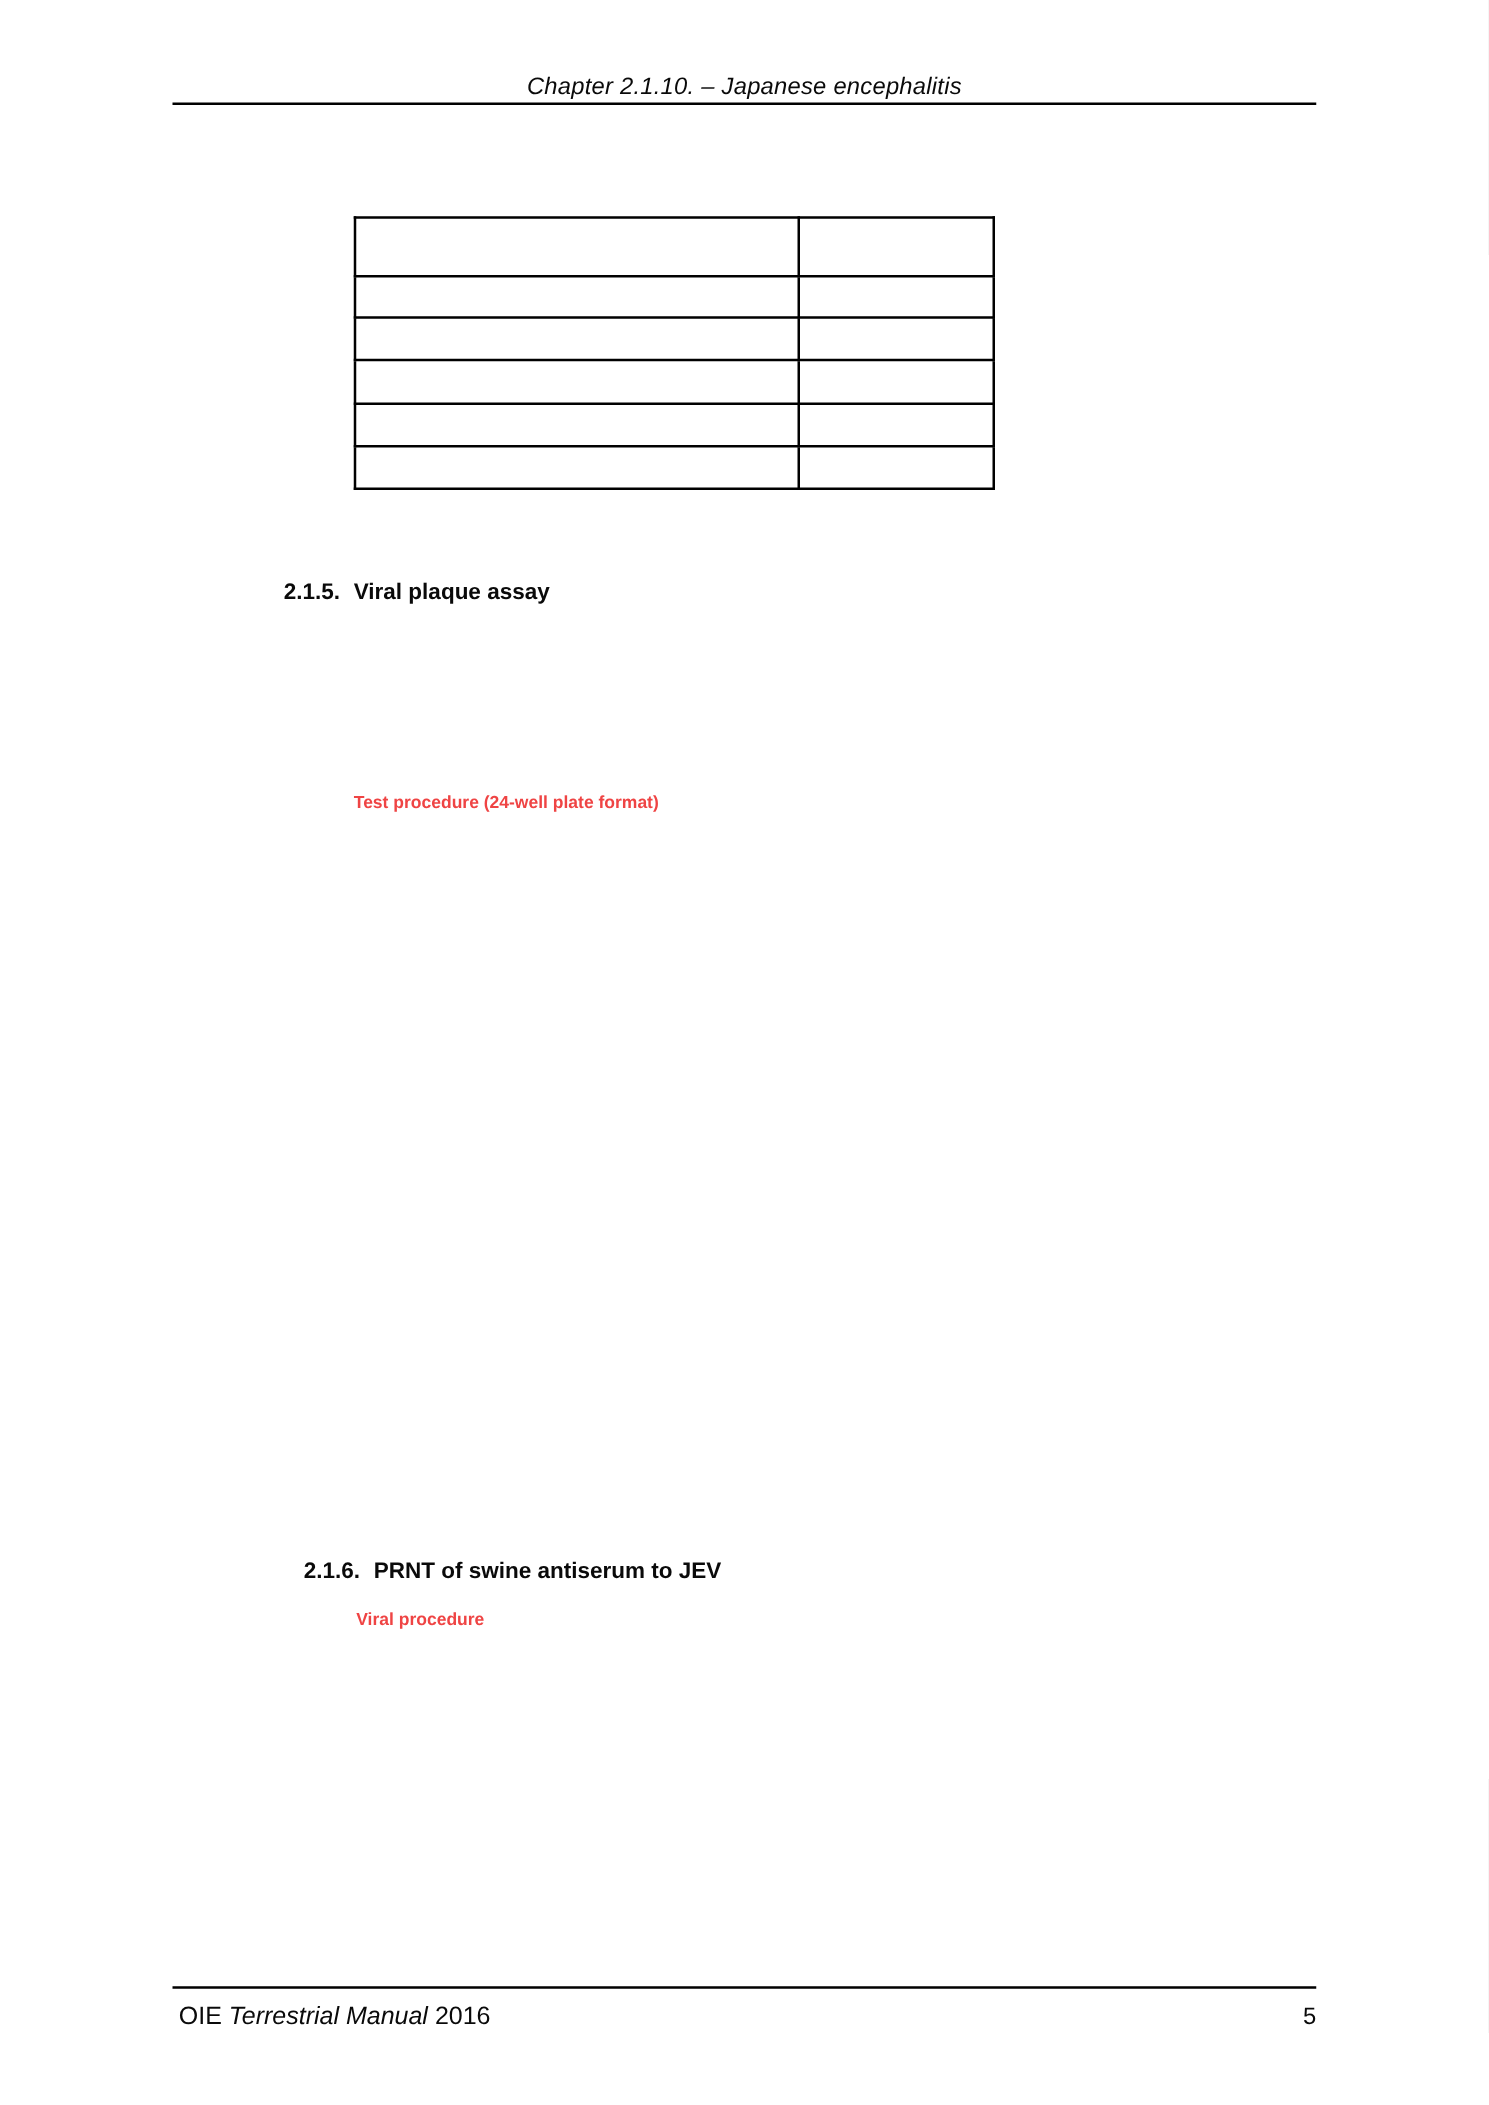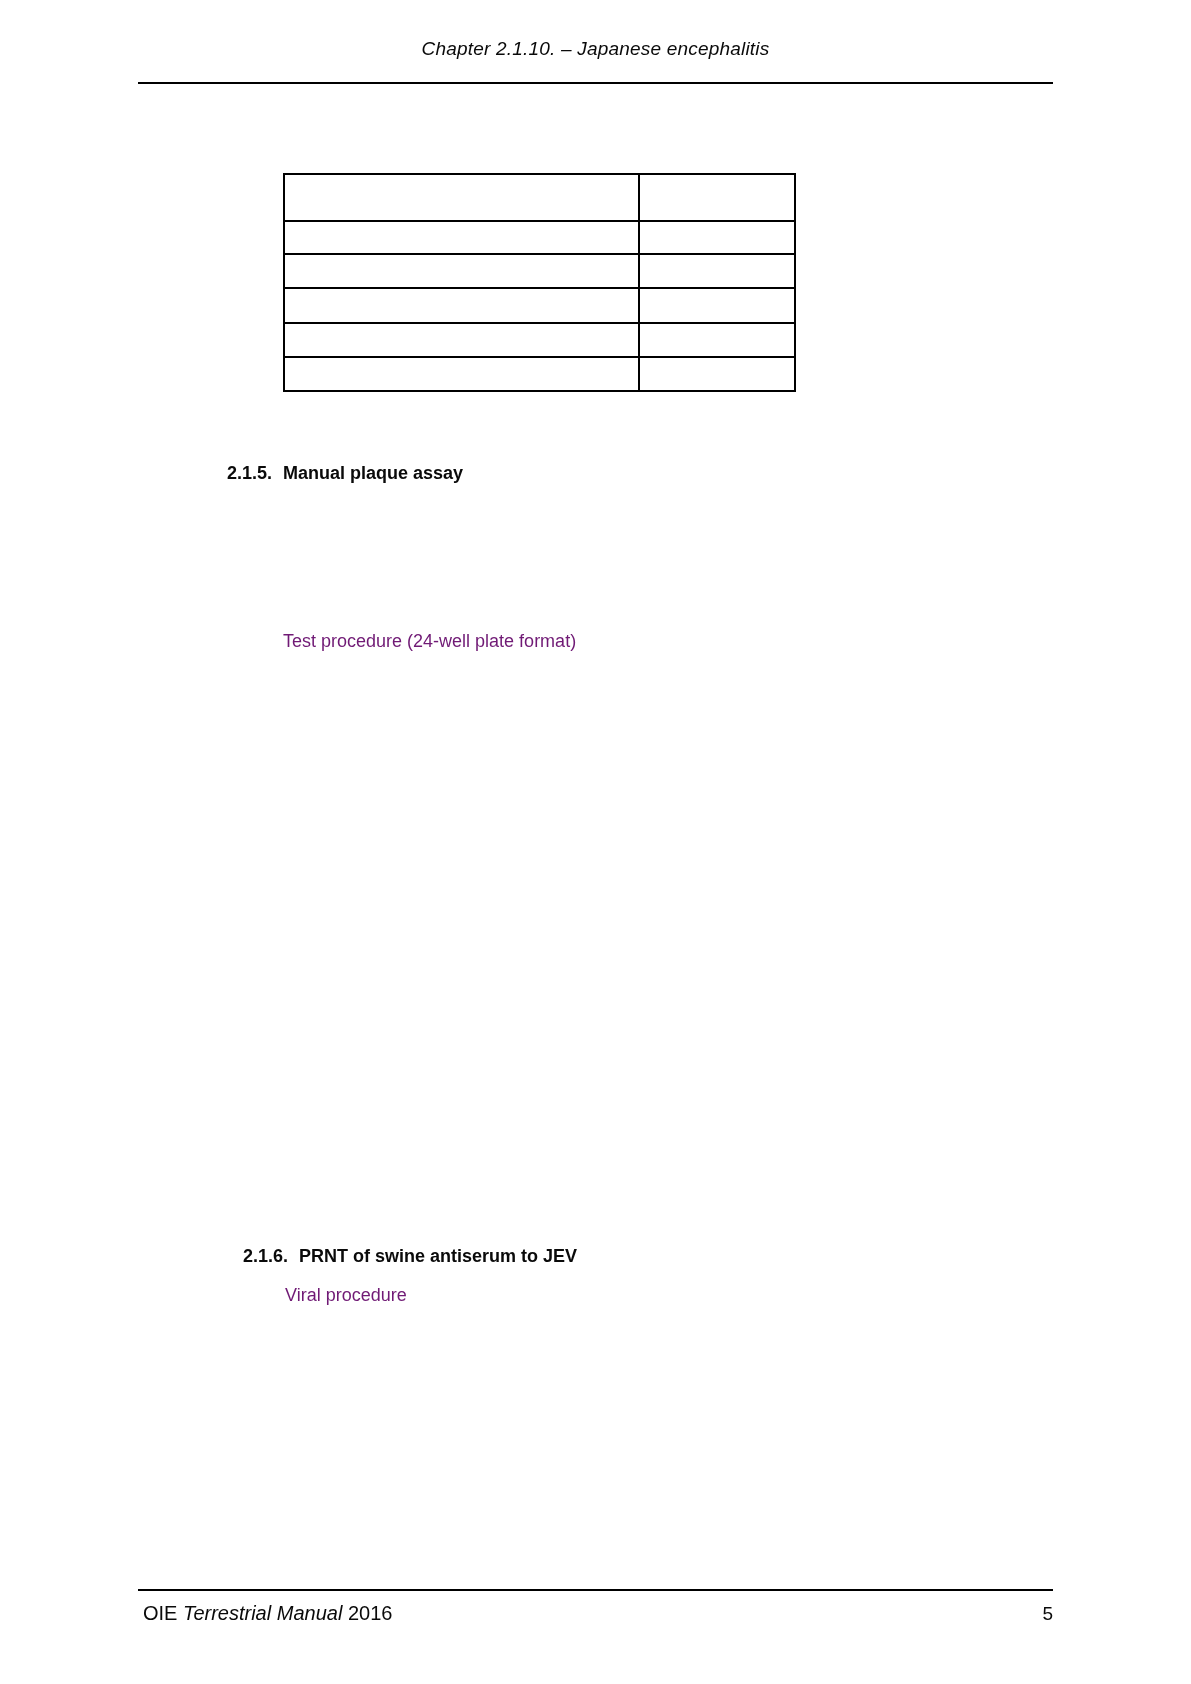--- a/index.html
+++ b/index.html
@@ -19,7 +19,7 @@
   
   .header-title {
     position: absolute;
-    top: 35px;
+    top: 56px;
     left: 138px;
     width: 915px;
     text-align: center;

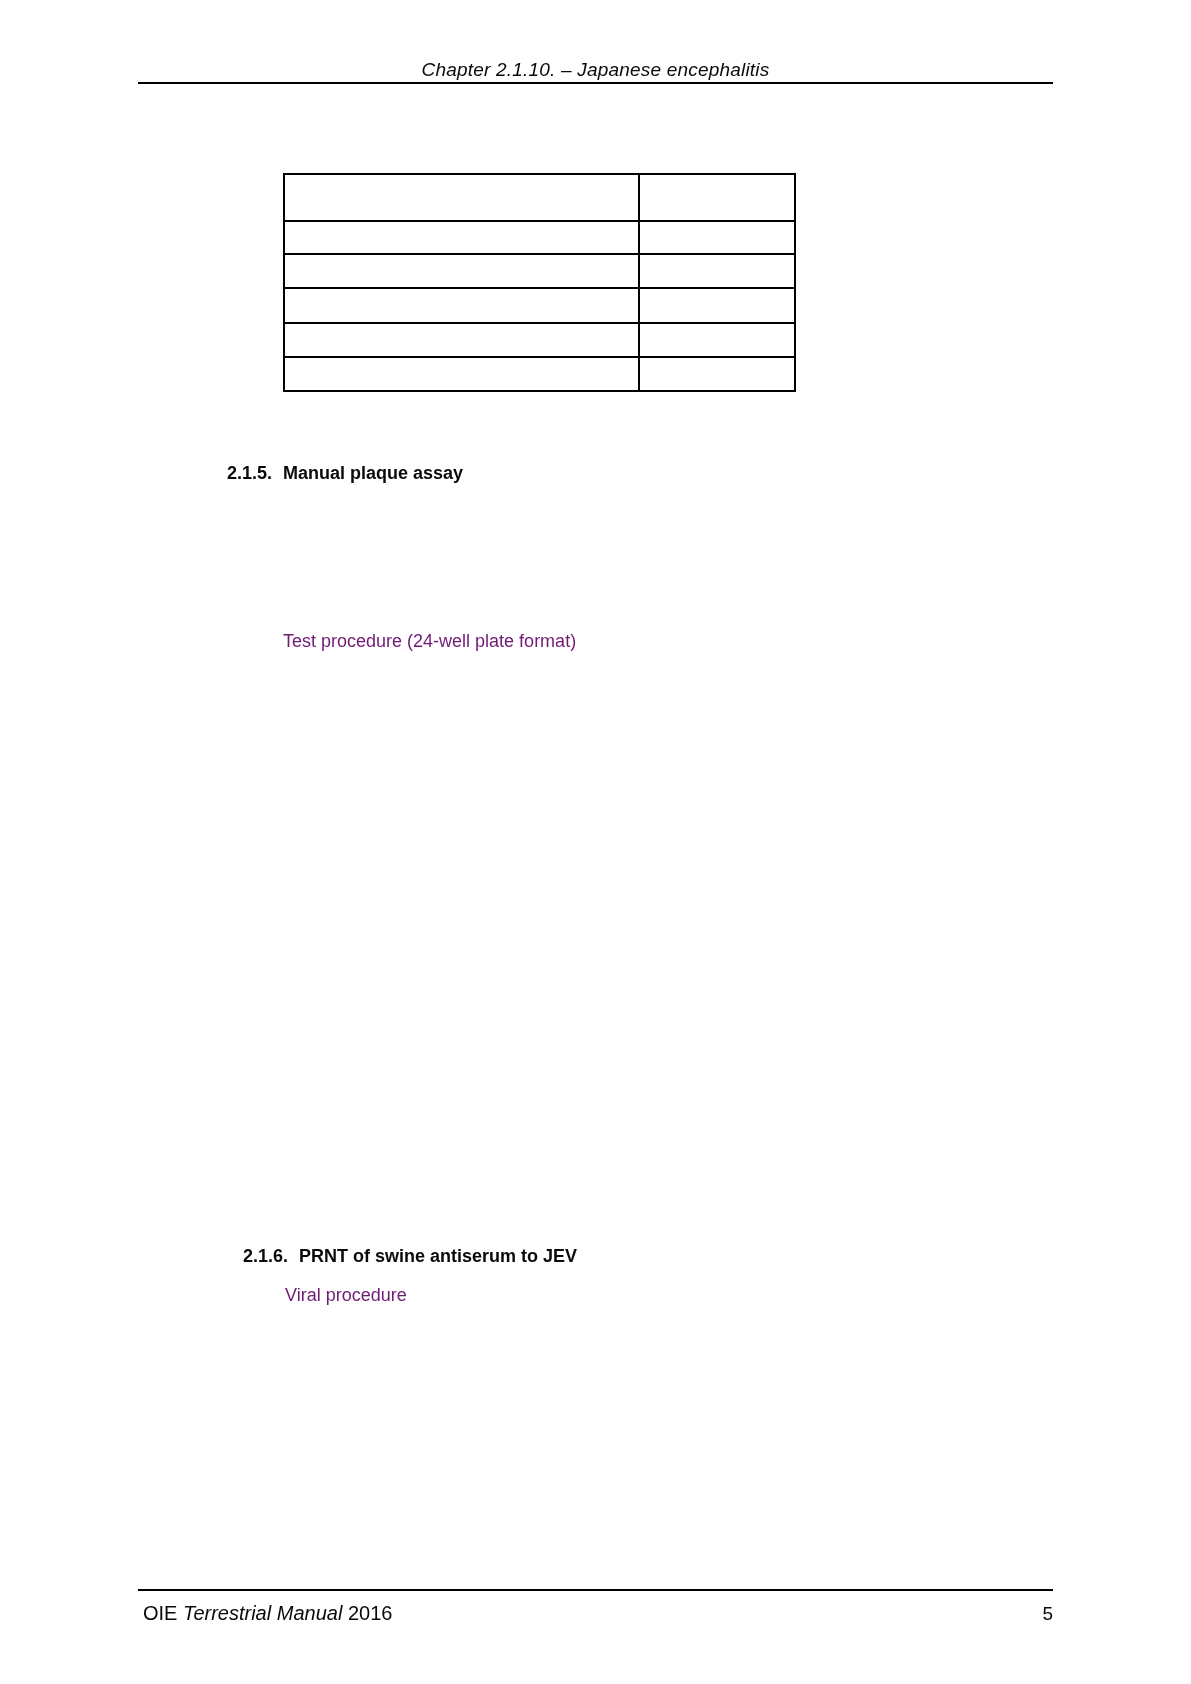--- a/index.html
+++ b/index.html
@@ -155,7 +155,7 @@
   </table>
 
   <div class="section-heading s215">
-    <span class="sec-num">2.1.5.</span><span class="sec-title">Manual plaque assay</span>
+    <span class="sec-num">2.1.5.</span><span class="sec-title">Viral plaque assay</span>
   </div>
 
   <div class="sub-heading sub1">Test procedure (24-well plate format)</div>

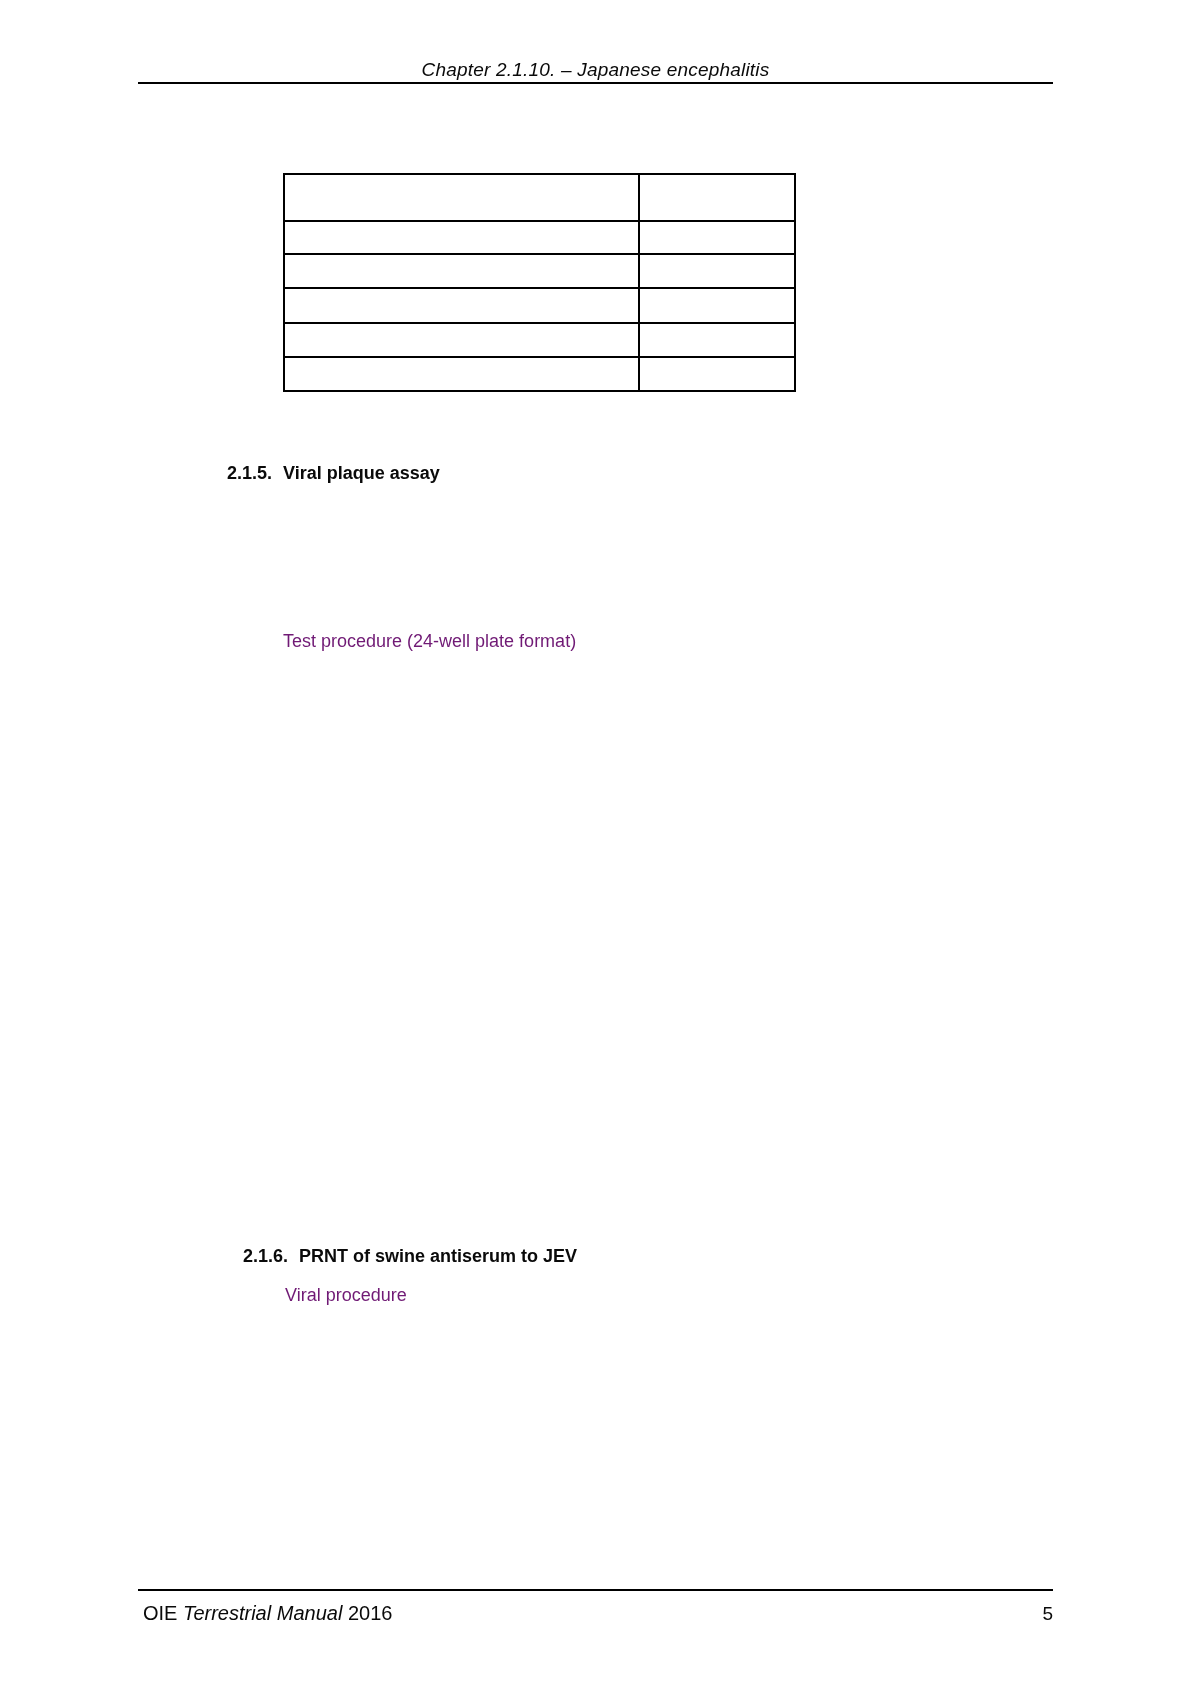--- a/index.html
+++ b/index.html
@@ -77,10 +77,10 @@
   .sub-heading {
     position: absolute;
     left: 283px;
-    font-weight: normal;
-    font-size: 18px;
+    font-weight: bold;
+    font-size: 14px;
     line-height: 24px;
-    color: #701a75;
+    color: #ef4444;
     white-space: nowrap;
   }
   .sub1 { top: 629px; }

